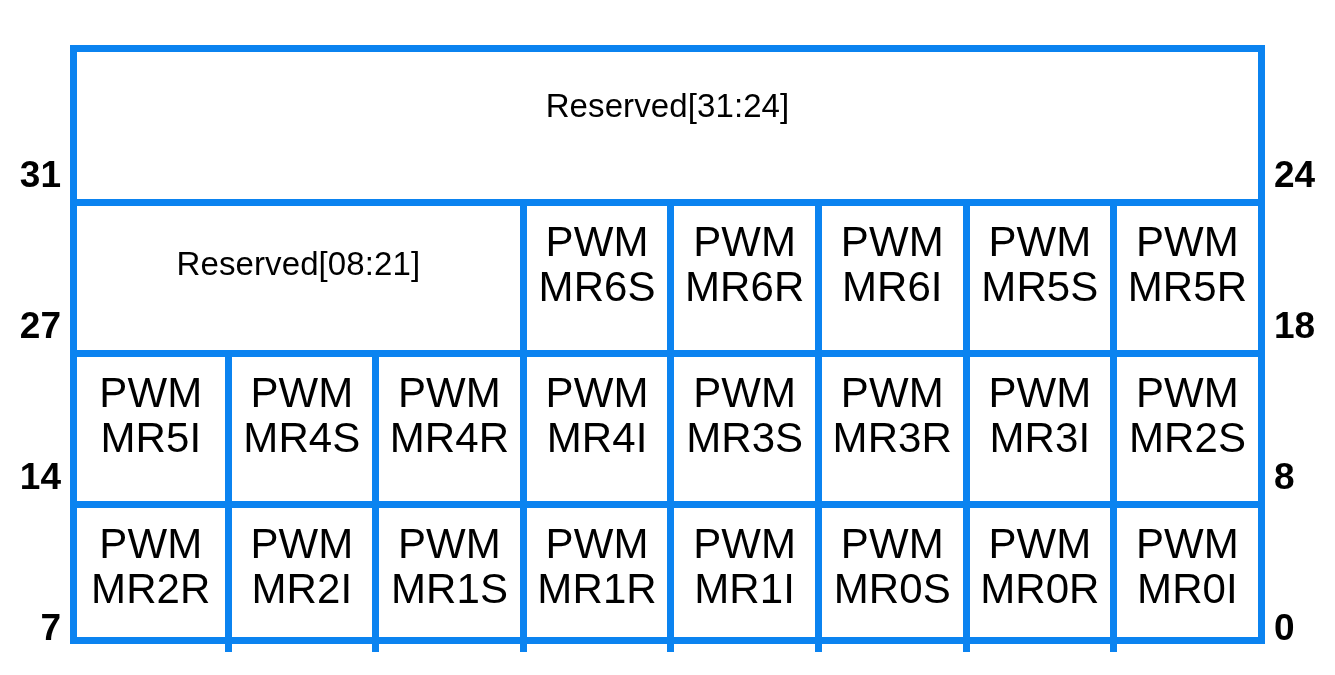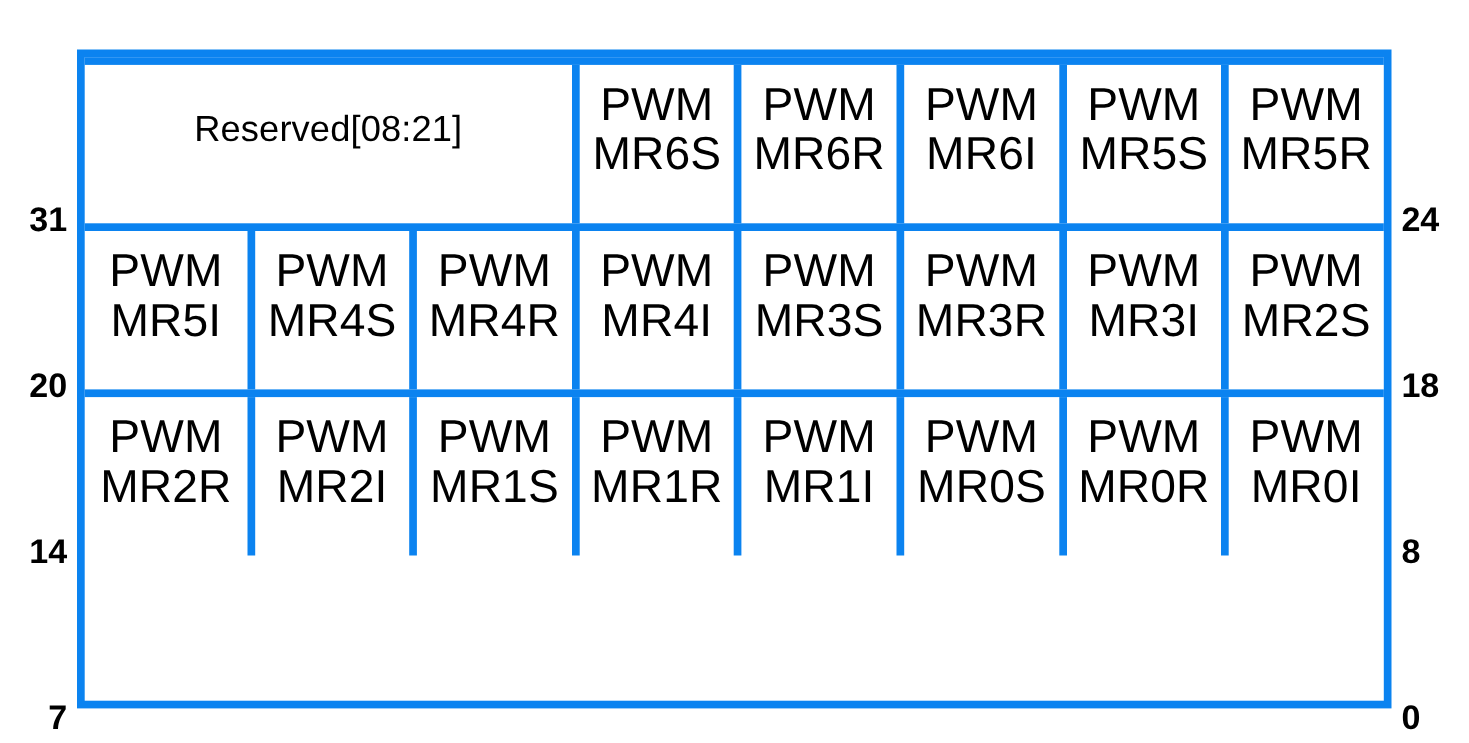--- a/index.html
+++ b/index.html
@@ -141,6 +141,11 @@
 
   <div class="grid">
 
+    <div class="row reserved-row">
+      <div class="cell full reserved">
+        <span class="label">Reserved[31:24]</span>
+      </div>
+    </div>
 
     <div class="row bitrow">
       <div class="cell span3 reserved">

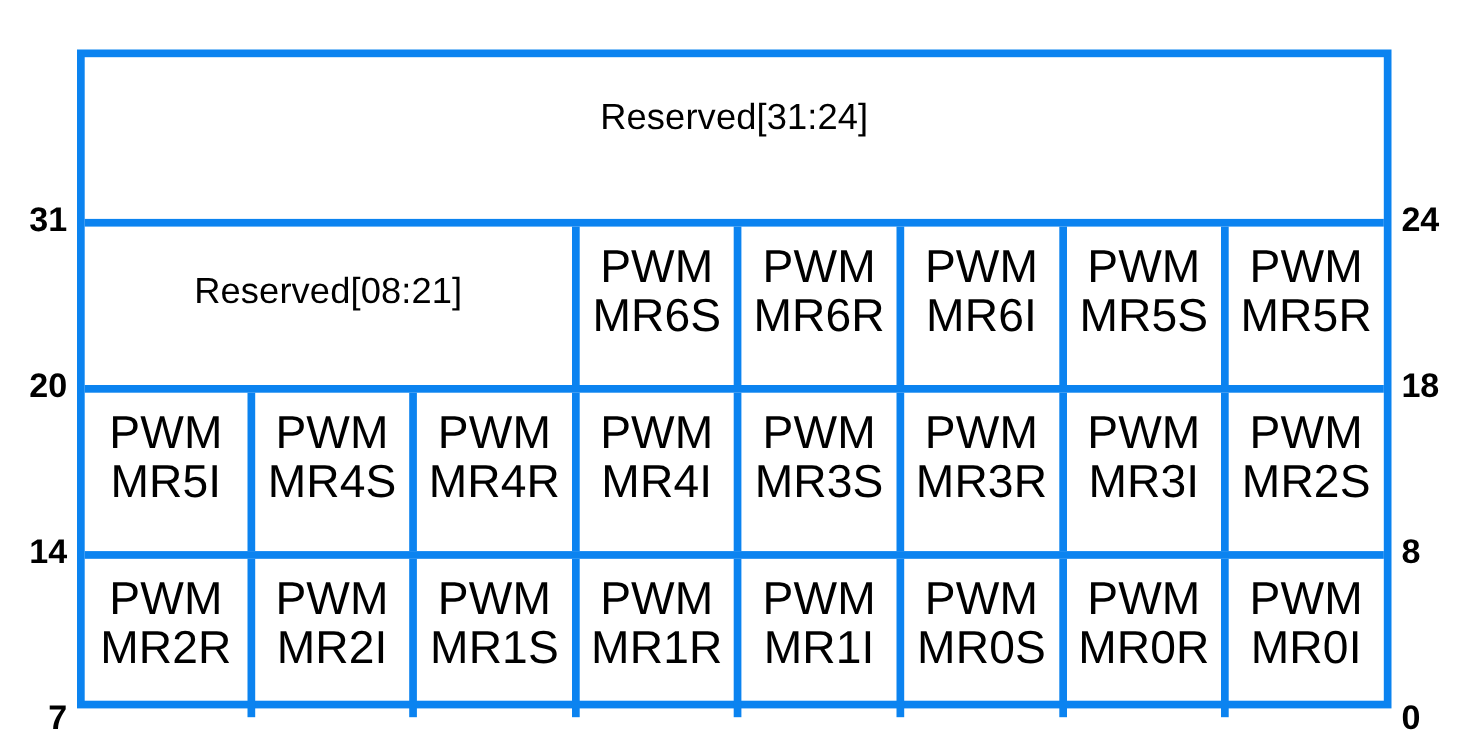--- a/index.html
+++ b/index.html
@@ -111,11 +111,10 @@
   
   .bitnum {
     position: absolute;
-    font-size: 31px;
+    font-size: 37px;
     font-weight: 700;
     color: var(--ink);
     line-height: 1;
-    margin-top: 28px;
   }
   .bitnum.left {
     right: 1274px;          

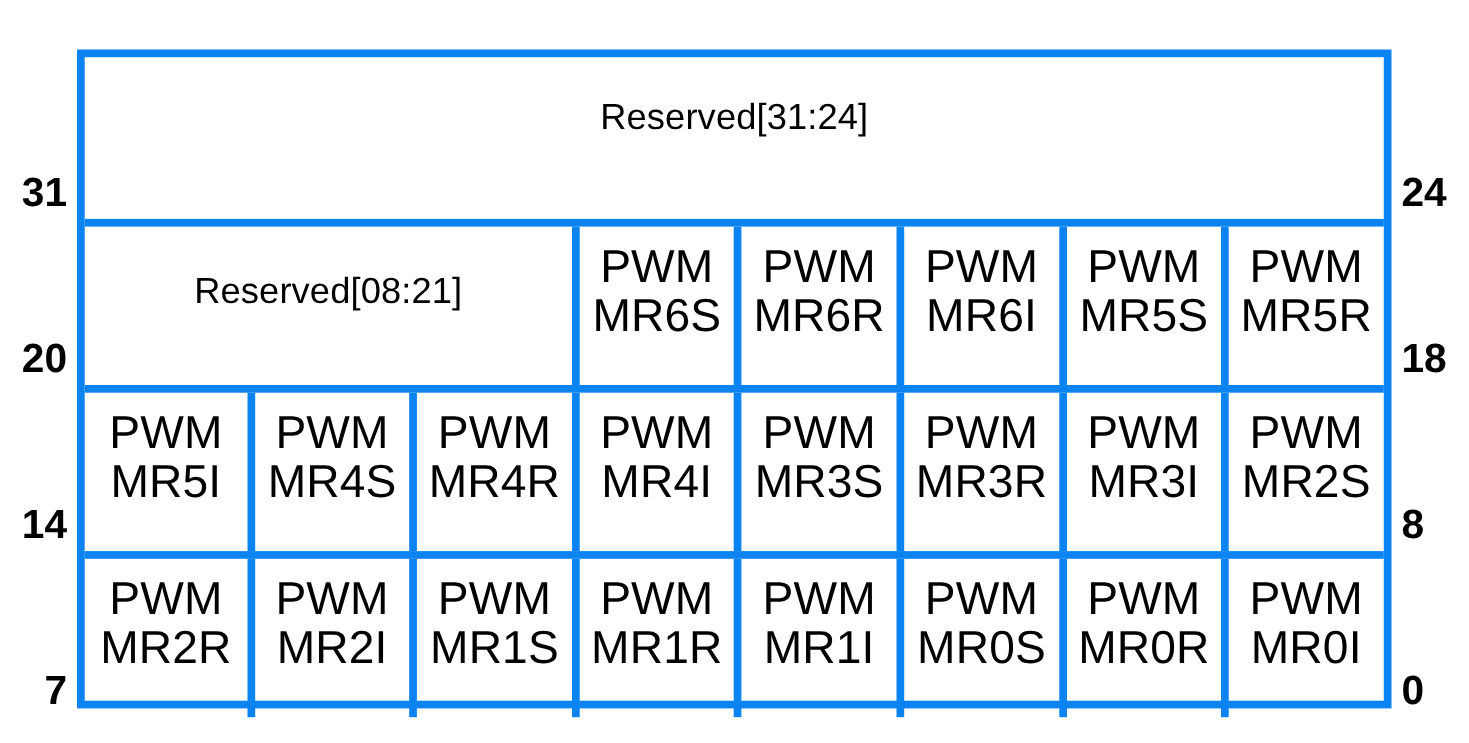--- a/index.html
+++ b/index.html
@@ -245,7 +245,7 @@
   </div>
 
   <div class="bitnum left bn-31">31</div>
-  <div class="bitnum left bn-23">20</div>
+  <div class="bitnum left bn-23">27</div>
   <div class="bitnum left bn-15">14</div>
   <div class="bitnum left bn-7">7</div>
 

